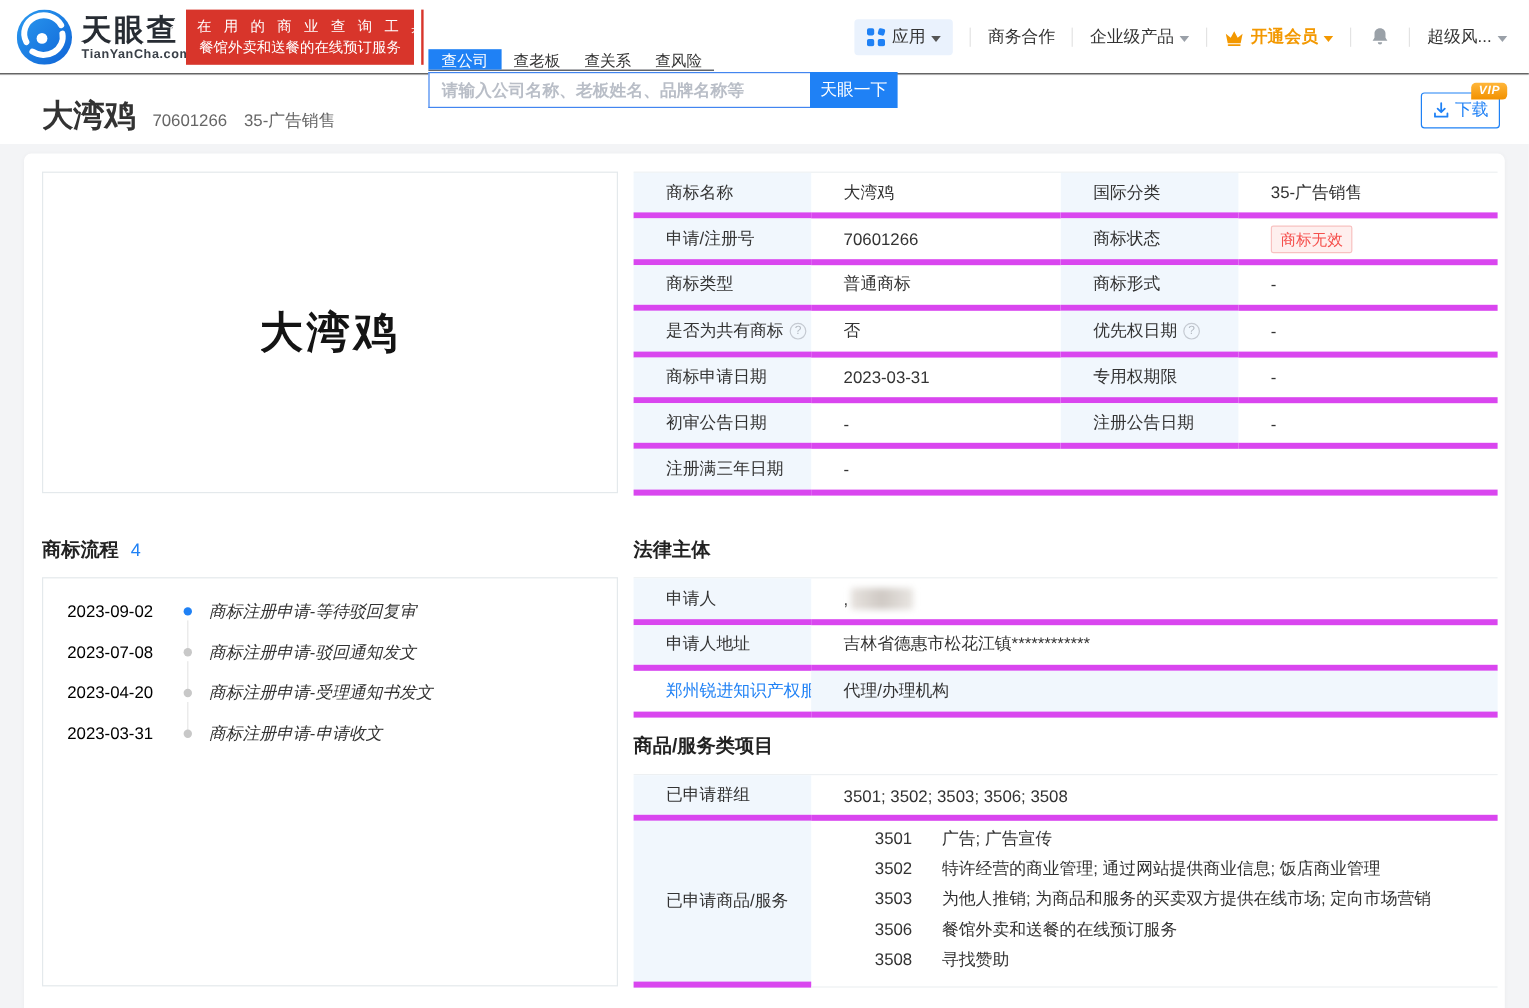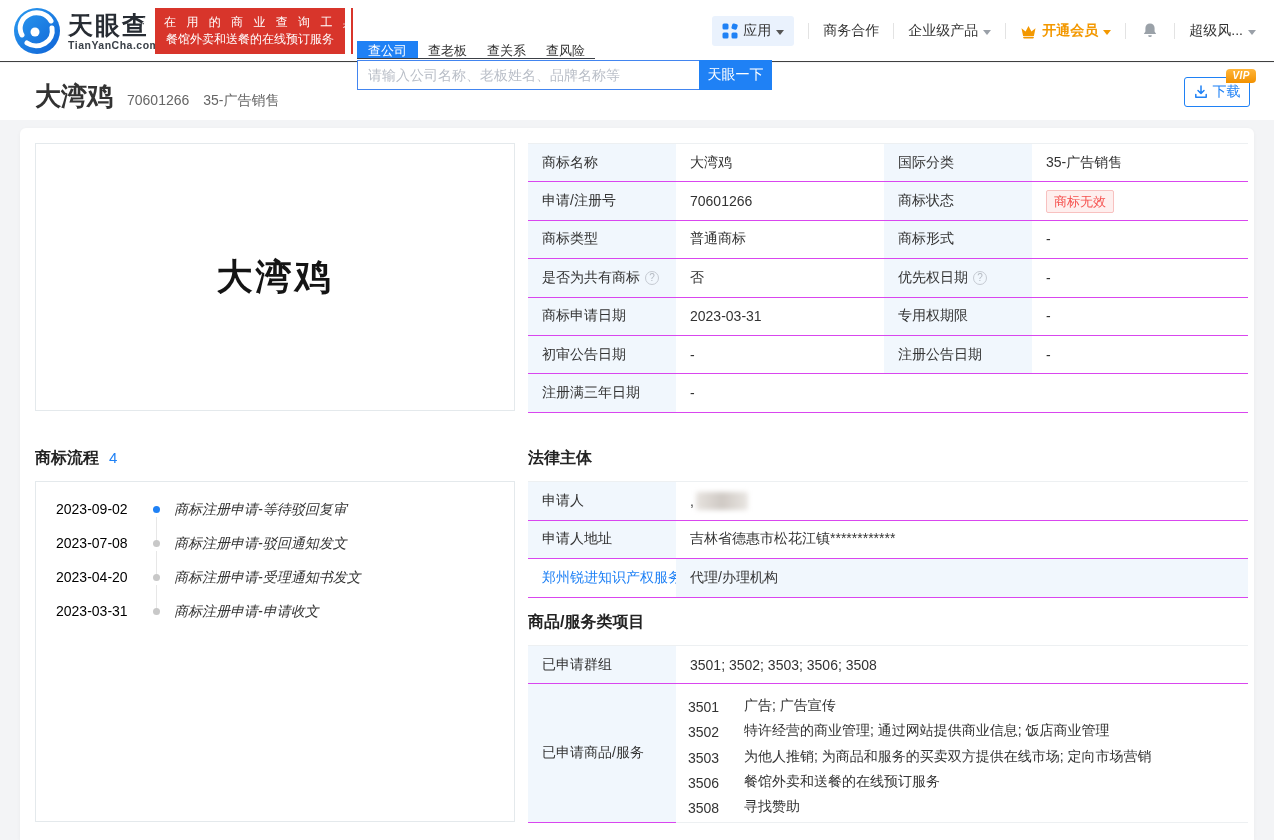--- a/index.html
+++ b/index.html
@@ -22,7 +22,7 @@
   .tab { font-size:13px; line-height:19px; padding:0 10px; color:#333; cursor:pointer; white-space:nowrap; }
   .tab.active { background:#1f81f5; color:#fff; padding:0 11px; }
   .search-row { display:flex; margin-top:1px; }
-  .search-input { width:342px; height:30px; border:1px solid #4285f0; border-right:none; outline:none; padding:0 10px; font-size:14px; color:#333; font-family:inherit; }
+  .search-input { width:318px; height:30px; border:1px solid #4285f0; border-right:none; outline:none; padding:0 10px; font-size:14px; color:#333; font-family:inherit;font-weight:bold; }
   .search-input::placeholder { color:#b9bec7; }
   .search-btn { width:73px; height:30px; background:#1f81f5; color:#fff; border:none; font-size:14px; cursor:pointer; font-family:inherit; }
 

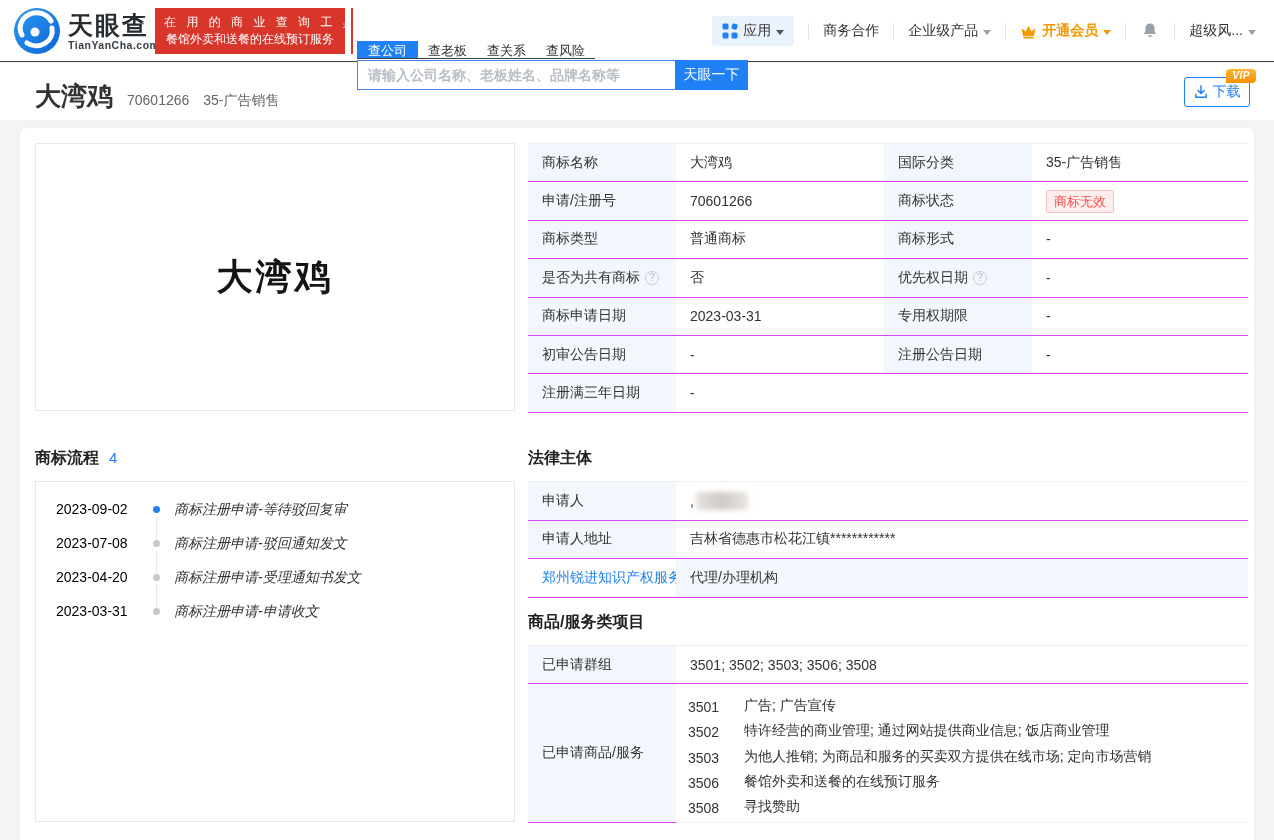--- a/index.html
+++ b/index.html
@@ -50,7 +50,7 @@
   .tm-text { font-size:36px; font-weight:700; color:#141414; letter-spacing:3px; }
 
   .grid { position:absolute; font-size:14px; color:#333; border-top:1px solid #edf0f2; }
-  .cell { display:flex; align-items:center; padding:0 14px; border-bottom:1px solid #d946ef; overflow:hidden; white-space:nowrap; }
+  .cell { display:flex; align-items:center; padding:0 27px; border-bottom:5px solid #d946ef; overflow:hidden; white-space:nowrap; }
   .cell.lab { background:#f1f7fd; }
   .info-grid { left:508px; top:15px; width:720px; display:grid; grid-template-columns:148px 208px 148px 216px; grid-auto-rows:38.4px; }
   .help { display:inline-flex; align-items:center; justify-content:center; width:14px; height:14px; border:1px solid #c5cad2; border-radius:50%; color:#b4bac2; font-size:10px; margin-left:5px; flex:0 0 auto; }

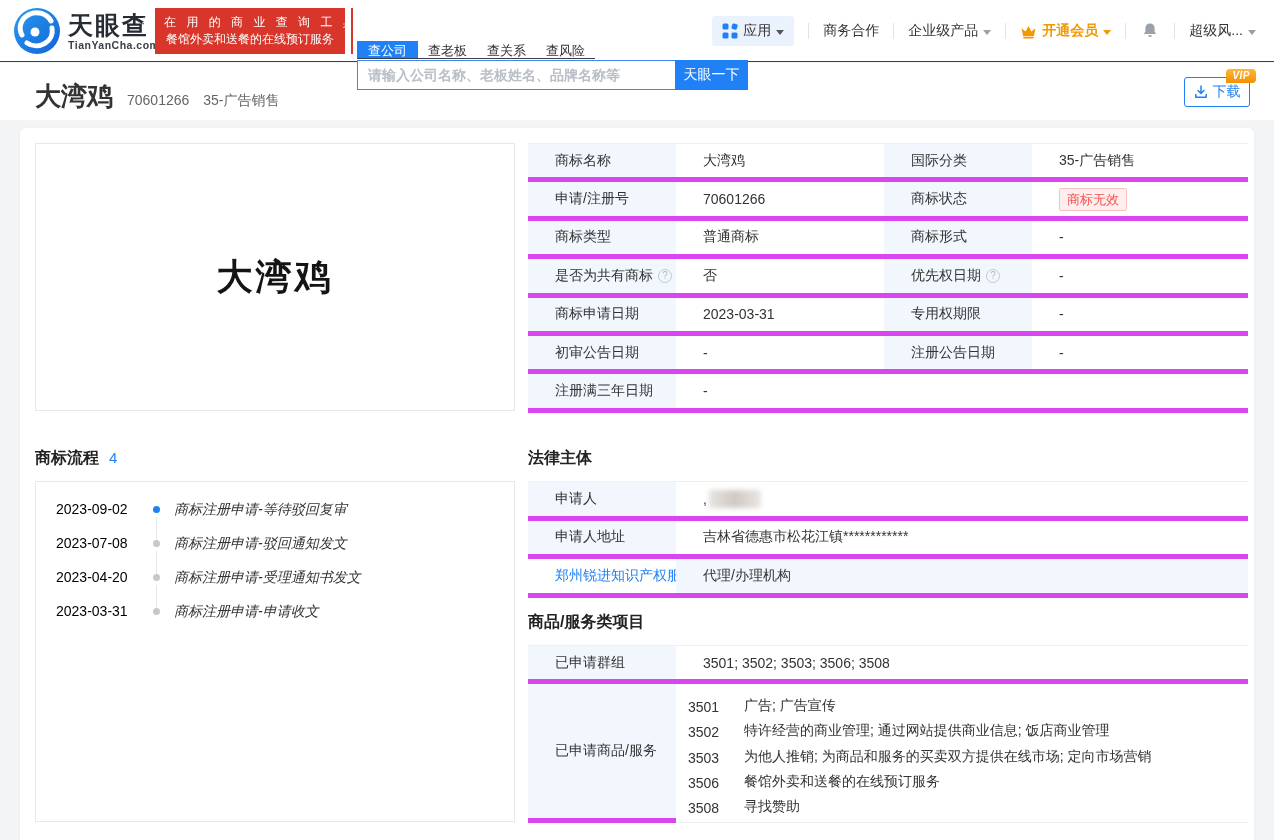--- a/index.html
+++ b/index.html
@@ -77,7 +77,7 @@
   .r1 { height:38px; }
   .r2 { height:139px; }
   .svc-cell { display:flex; flex-direction:column; justify-content:center; padding:6px 12px; border-bottom:1px solid #edf0f2; }
-  .svc-line { display:flex; height:25.4px; align-items:flex-end; }
+  .svc-line { display:flex; height:25.4px; align-items:flex-start;margin-left:41px; }
   .svc-code { width:56px; flex:0 0 auto; }
 
   svg { display:block; }

